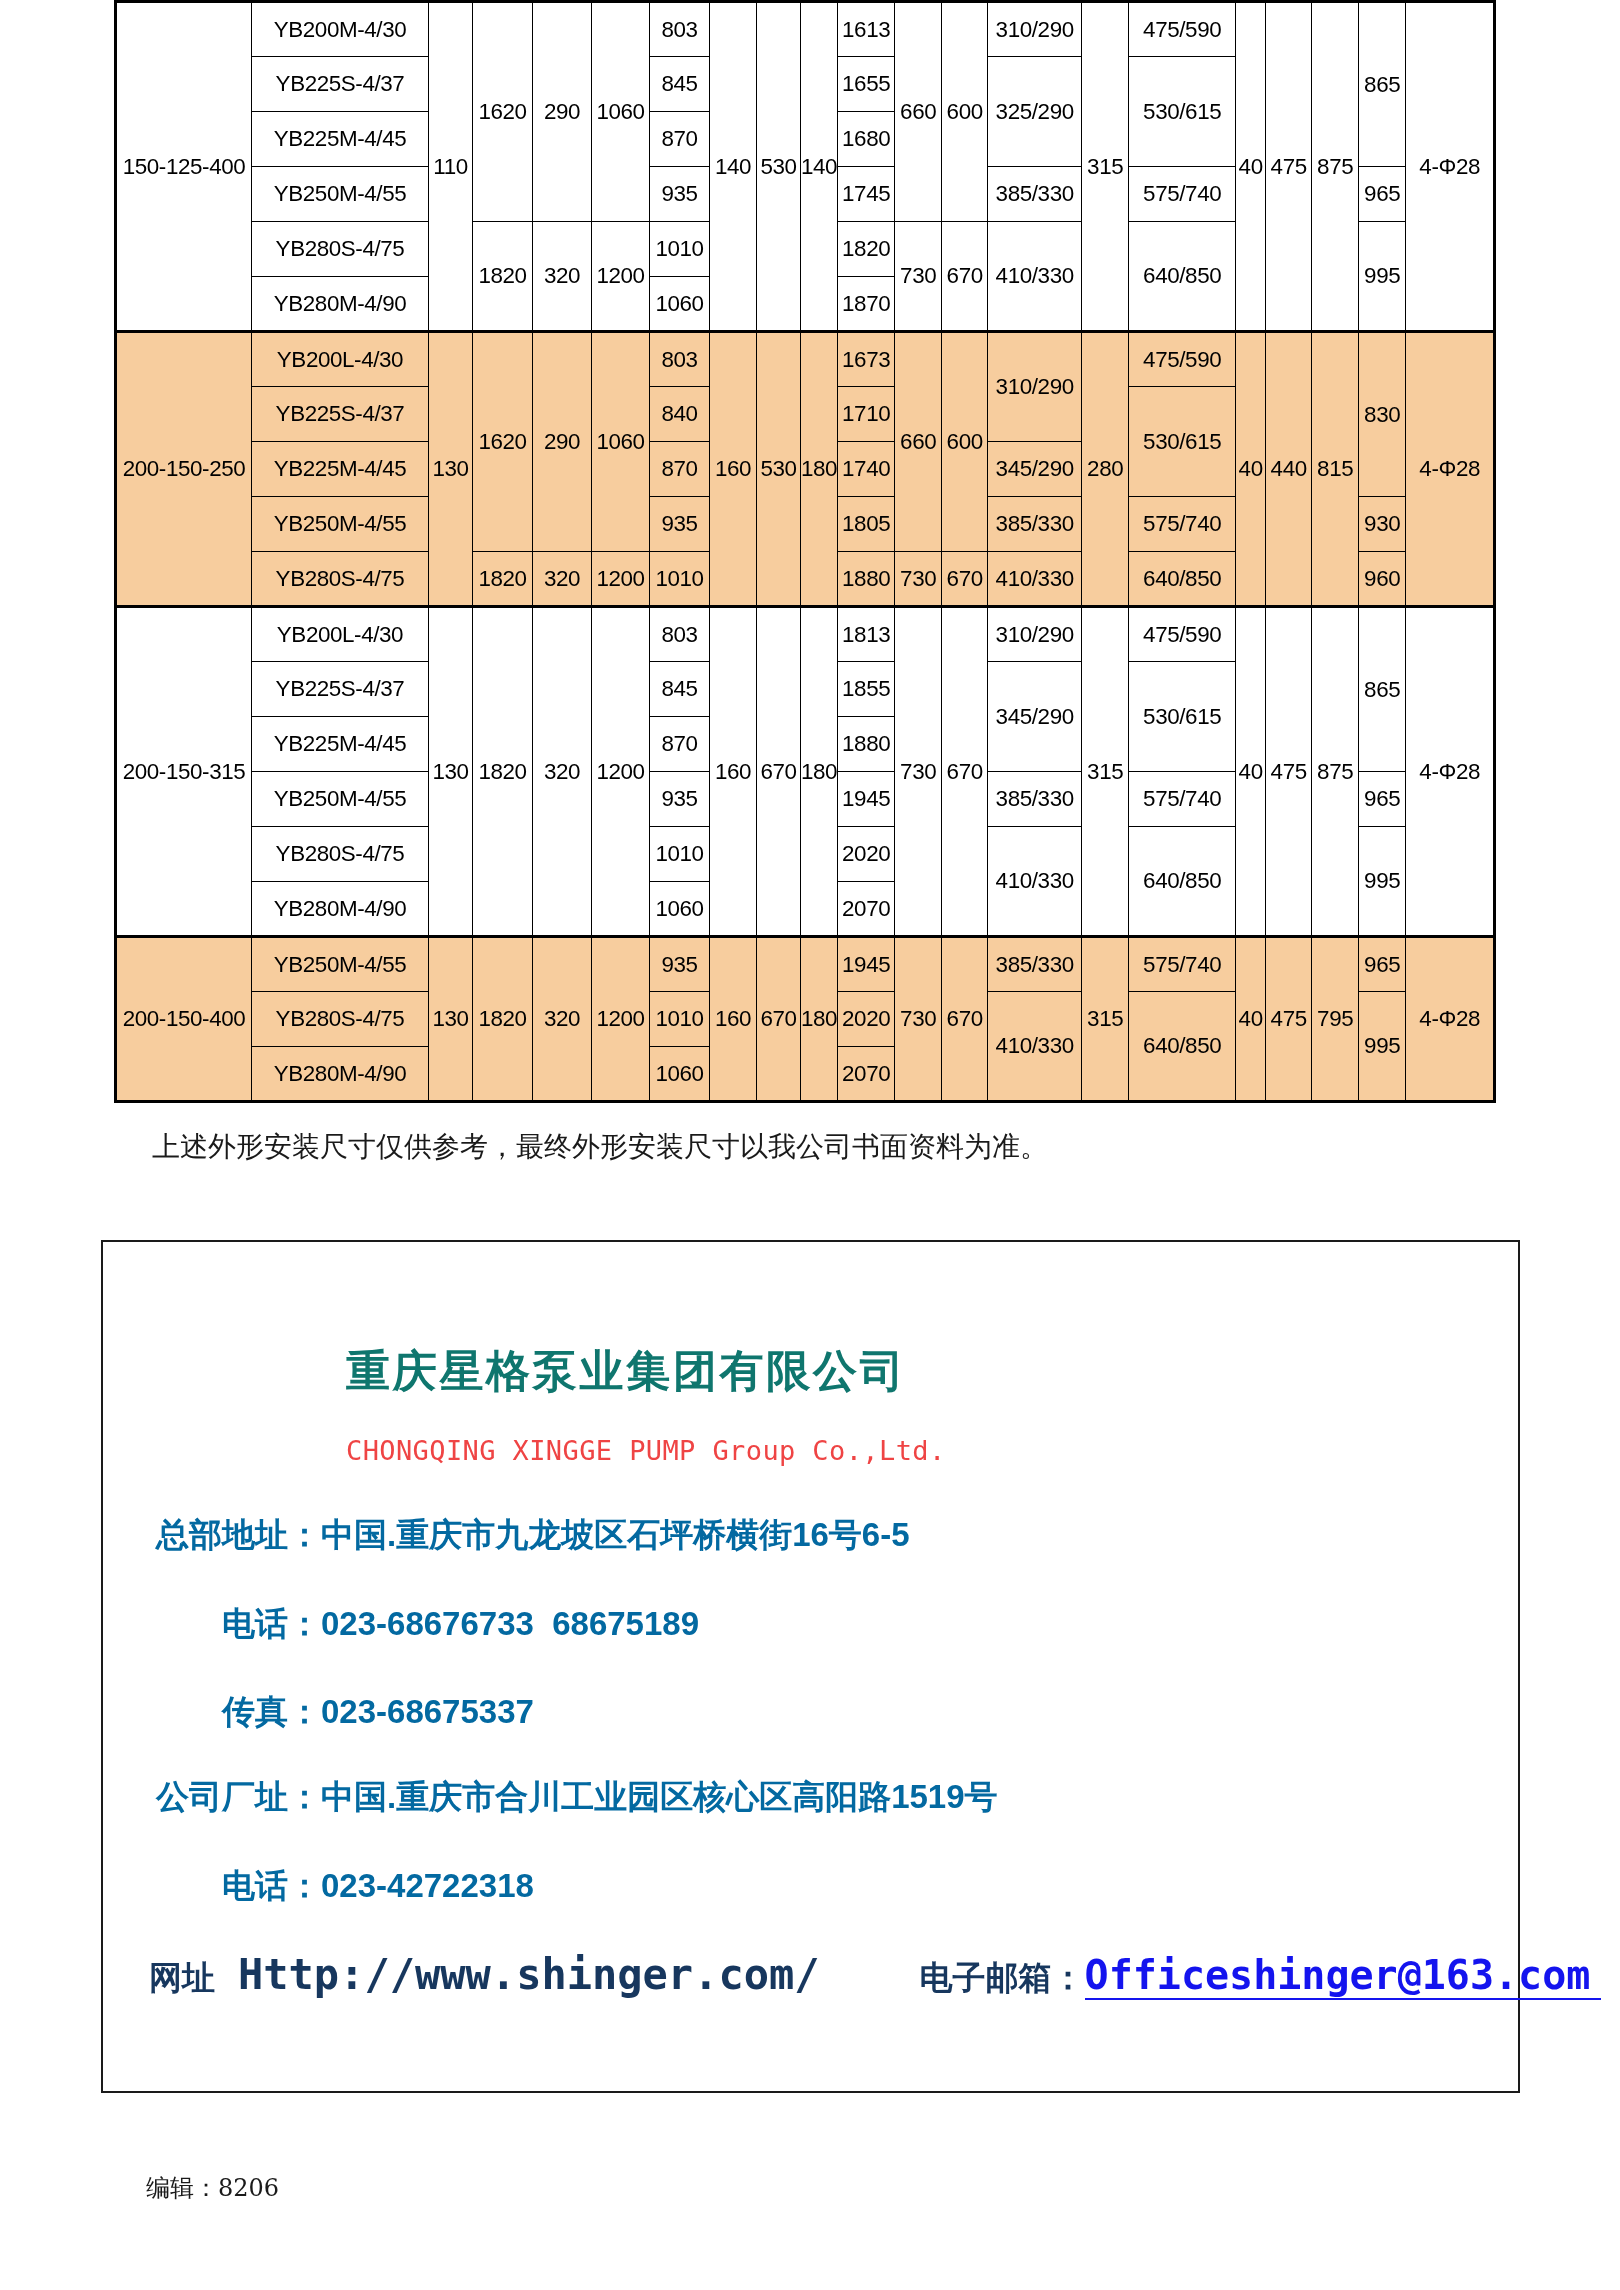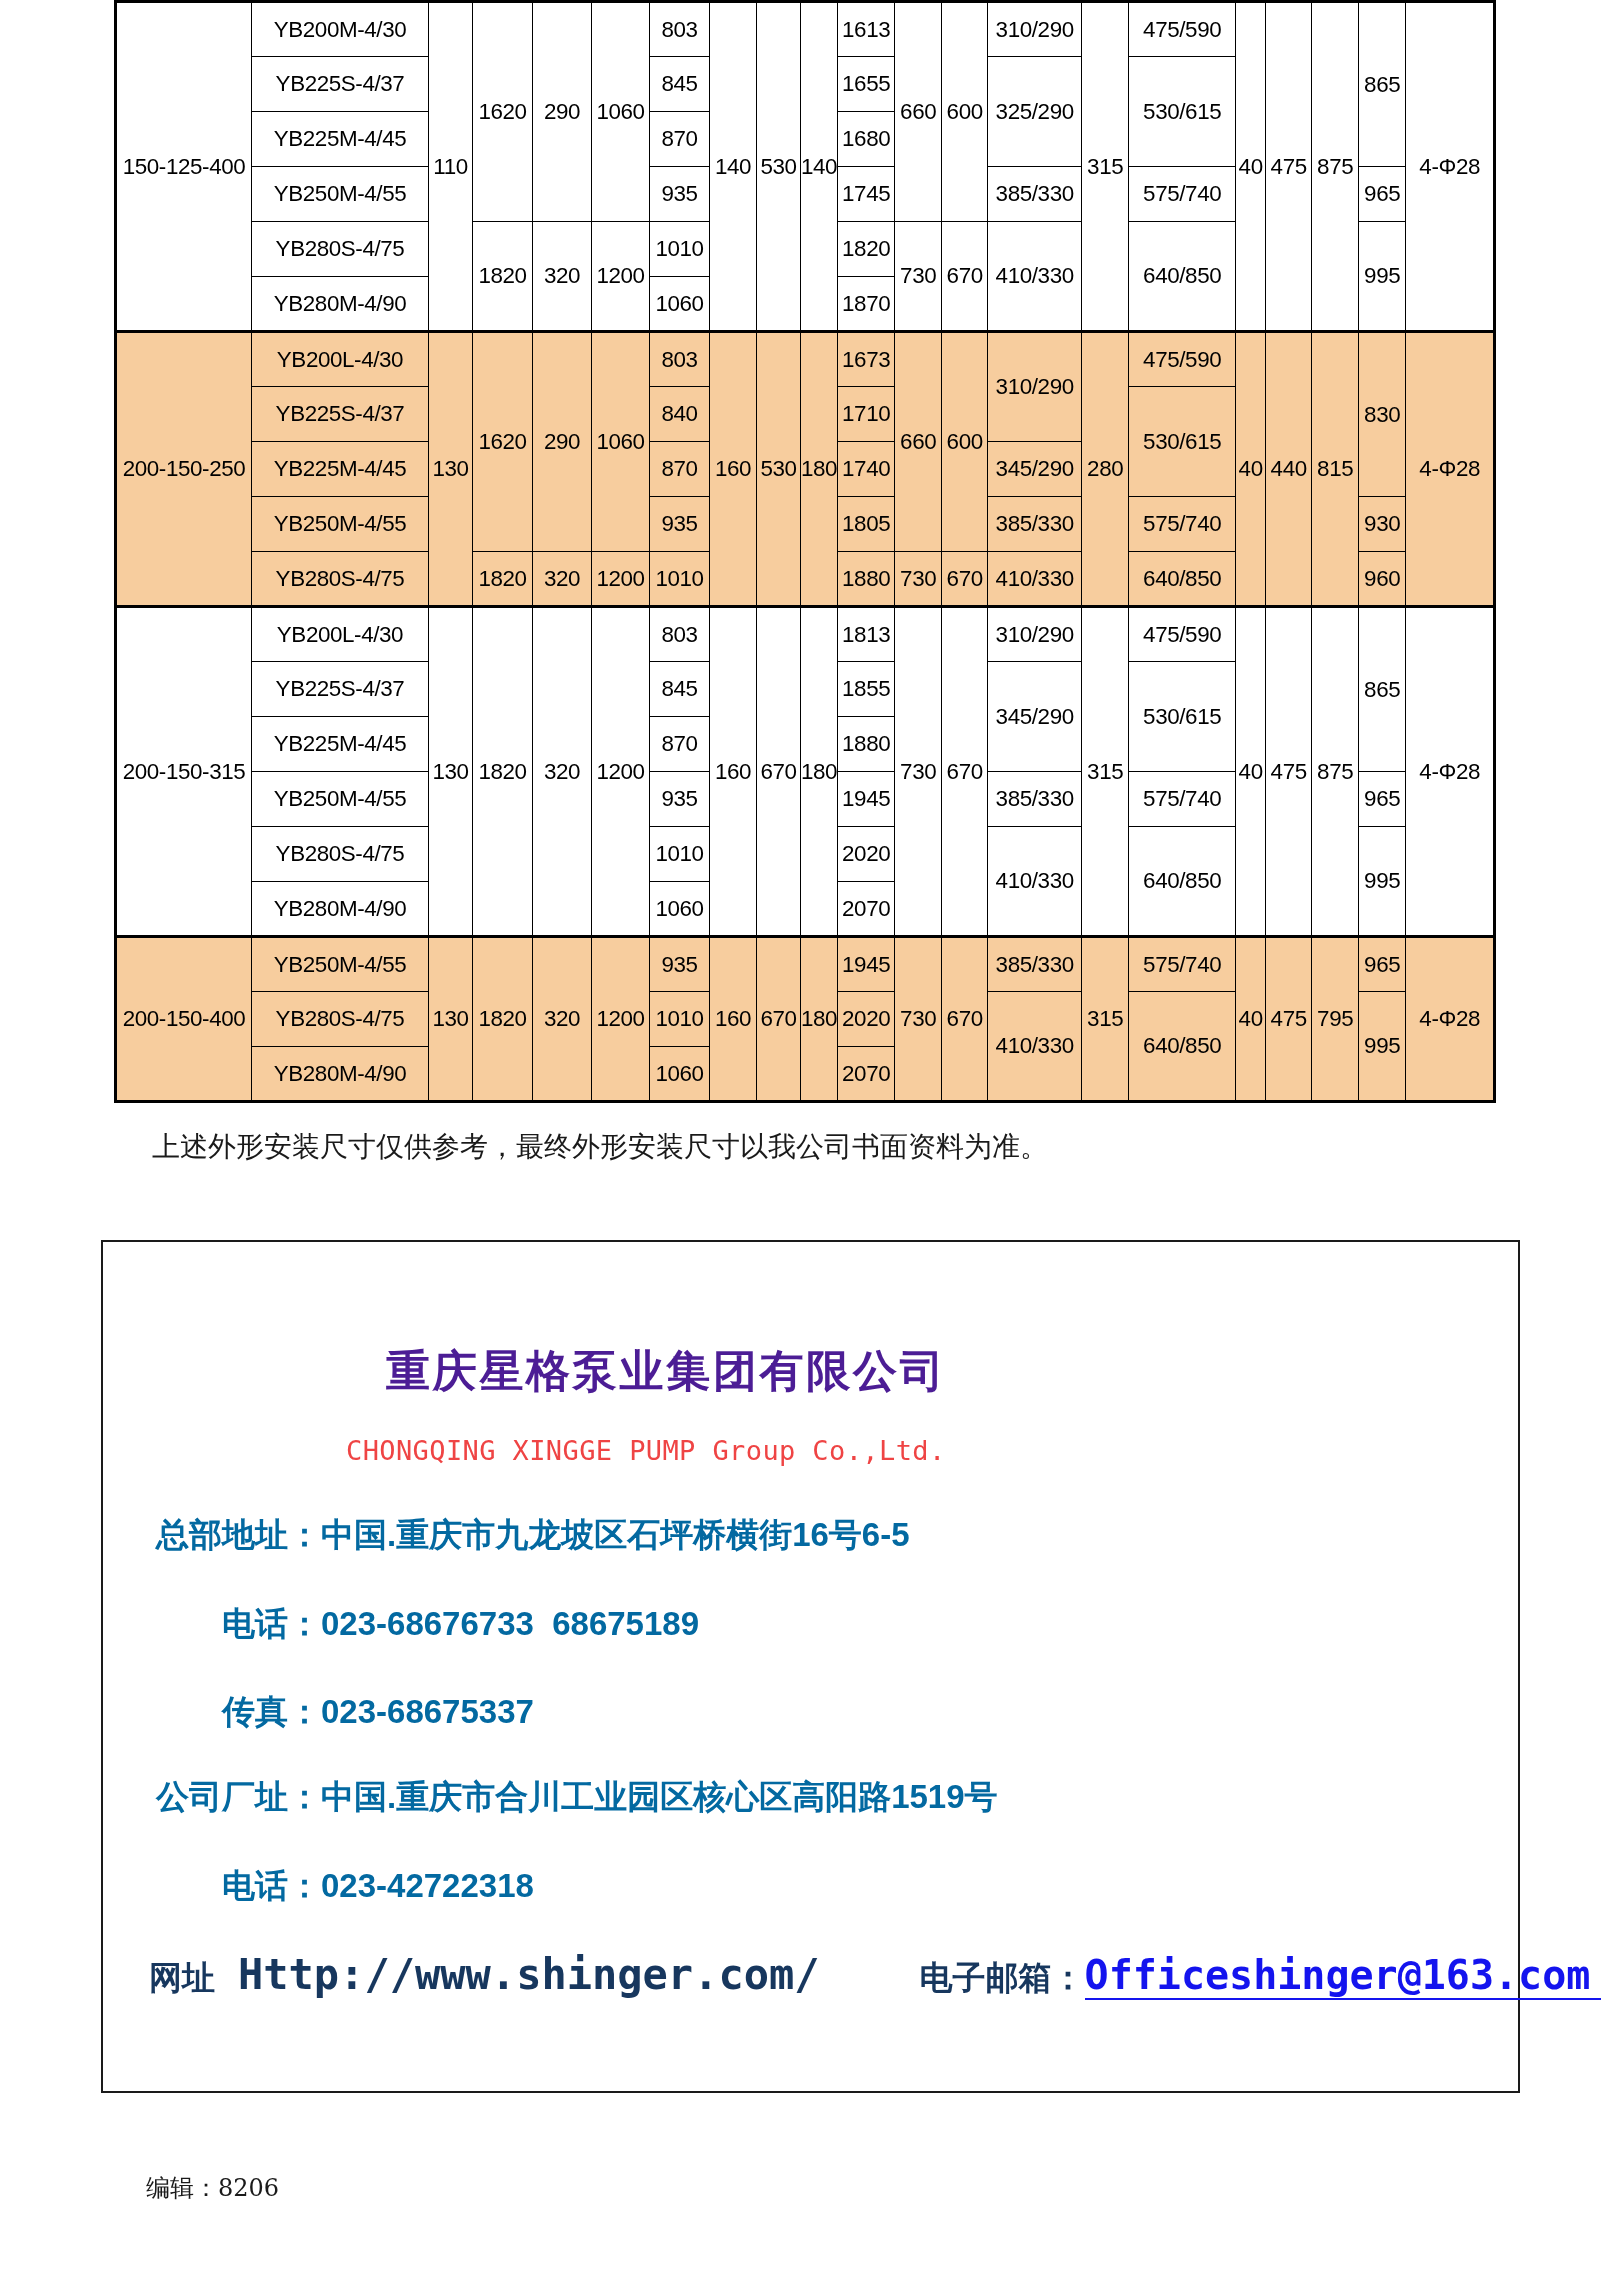--- a/index.html
+++ b/index.html
@@ -40,7 +40,7 @@
   .cn-name {
     position:absolute; left:346px; top:1342px;
     font-size:44px; font-weight:bold; letter-spacing:2.7px;
-    color:#4c1d95; white-space:nowrap;margin-left:40px;
+    color:#0f766e; white-space:nowrap;
   }
   .en-name {
     position:absolute; left:346px; top:1435px;

